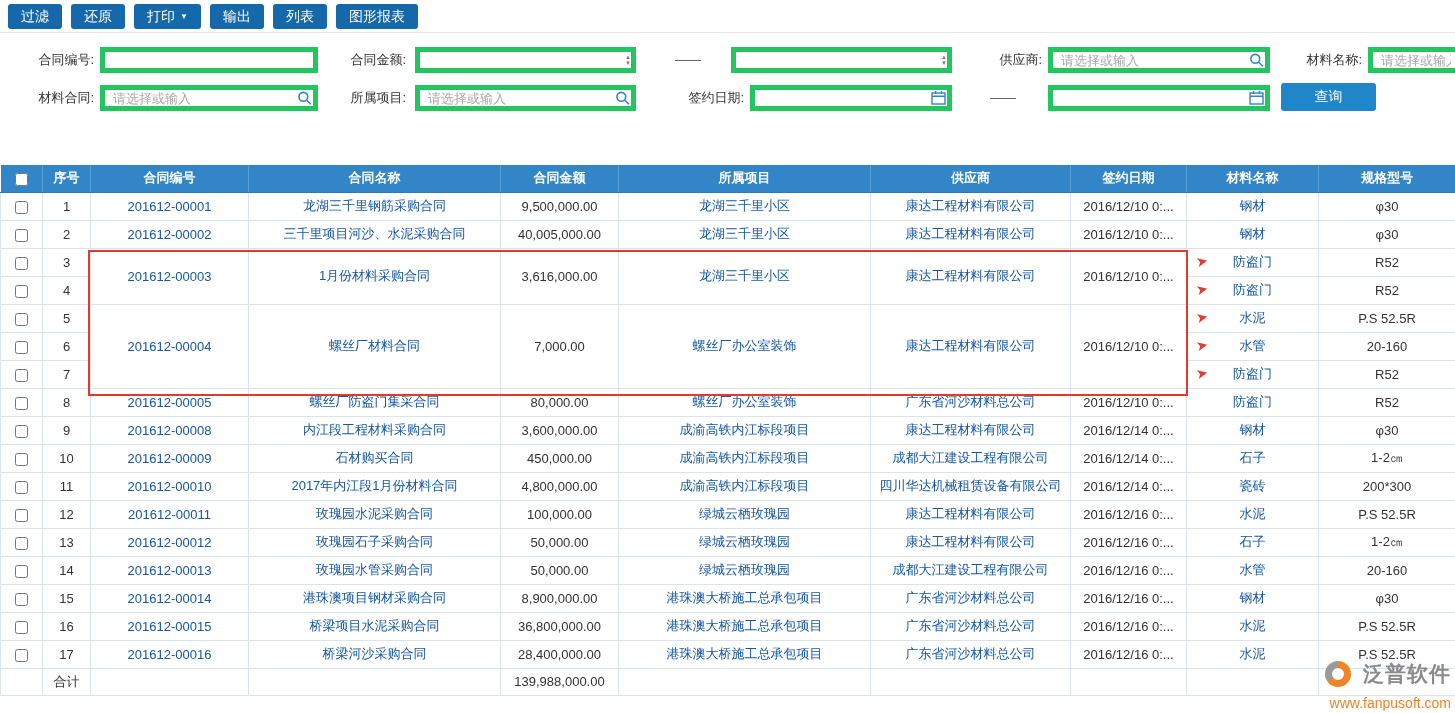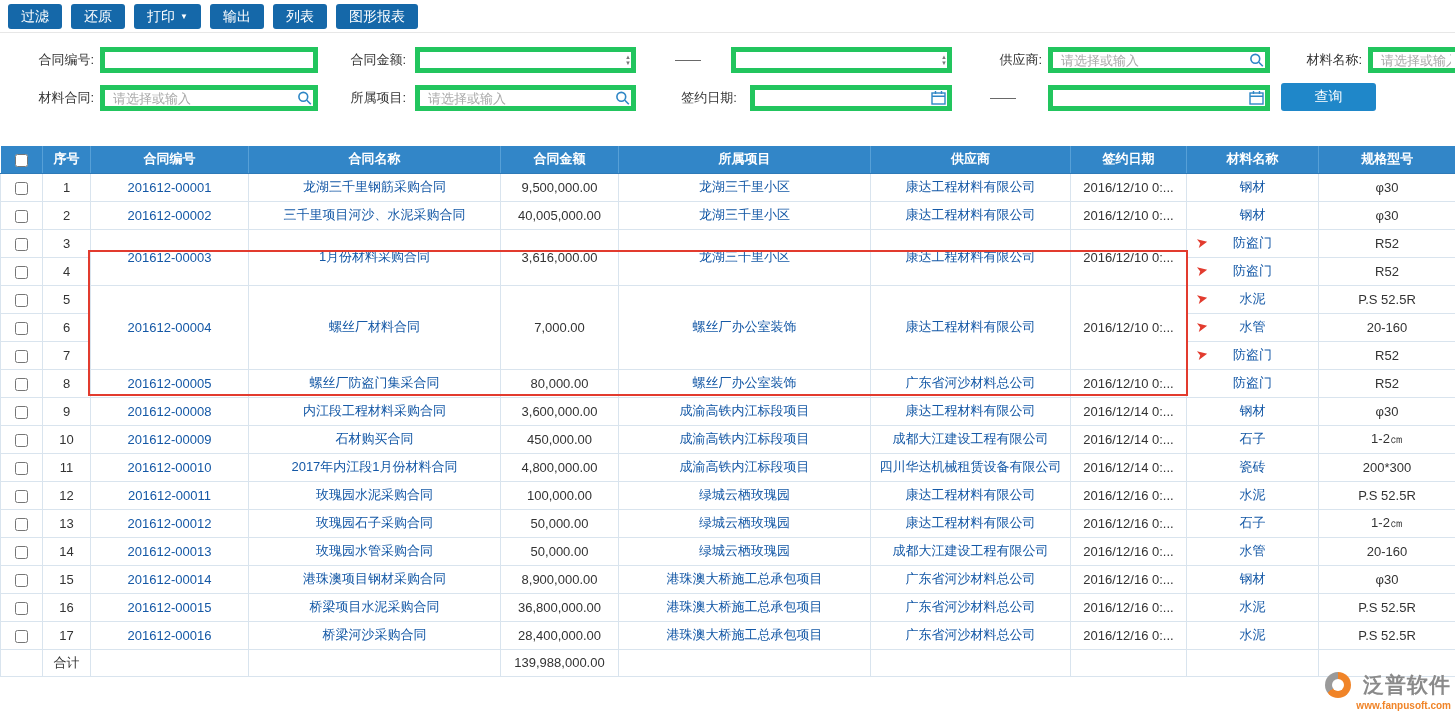--- a/index.html
+++ b/index.html
@@ -15,7 +15,7 @@
   .tbtn .caret { font-size:8px; line-height:1; }
 
   
-  .filters { position:relative; height:114px; border-top:1px solid #e7e7e7; }
+  .filters { position:relative; height:133px; border-top:1px solid #e7e7e7; }
   .flabel { position:absolute; font-size:13px; color:#333; text-align:right; line-height:26px; }
   .fwrap { position:absolute; height:26px; }
   .fwrap input { width:100%; height:26px; border:5px solid #22c55e; border-radius:0;

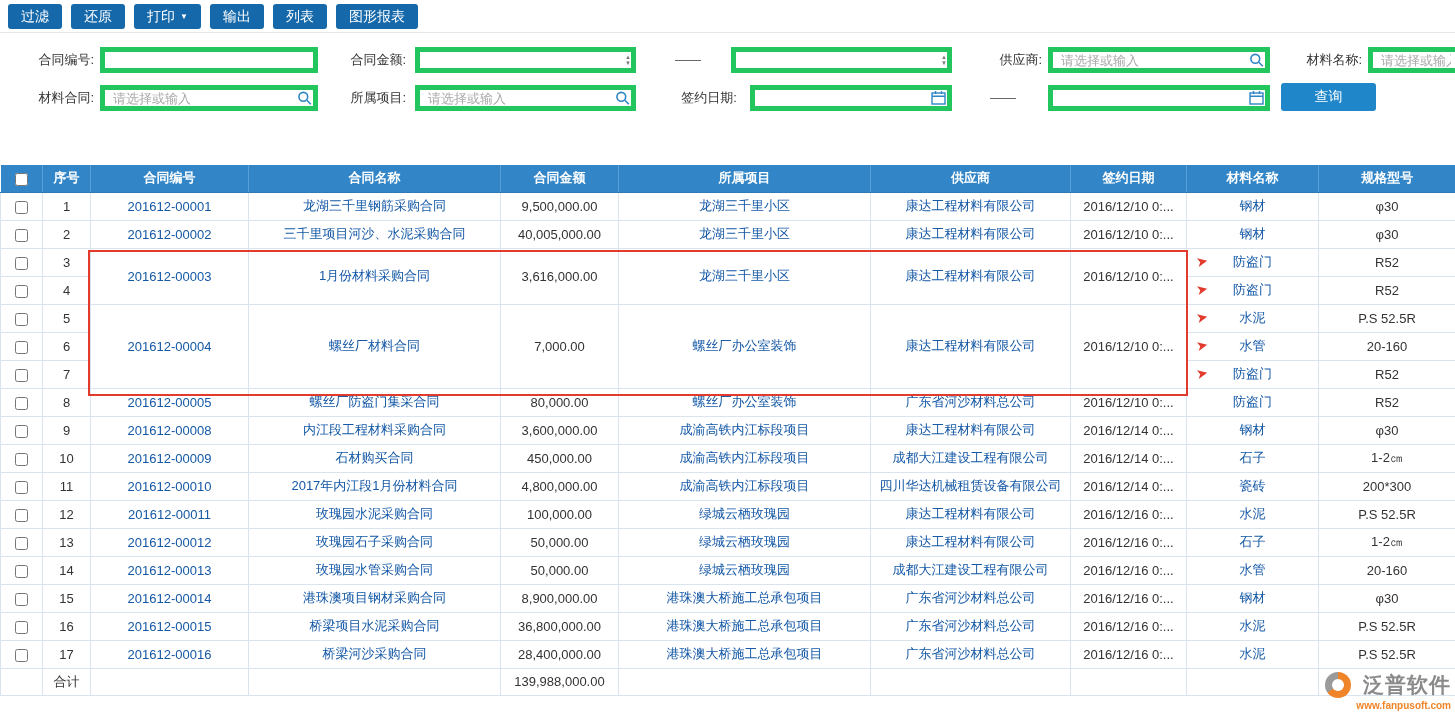--- a/index.html
+++ b/index.html
@@ -144,7 +144,7 @@
     </span>
   </span>
 
-  <span class="flabel" style="left:674px;top:52px;width:70px;text-align:center;">签约日期:</span>
+  <span class="flabel" style="left:674px;top:52px;width:70px;">签约日期:</span>
   <span class="fwrap" style="left:750px;top:52px;width:202px;">
     <input style="">
     <span class="ficon">

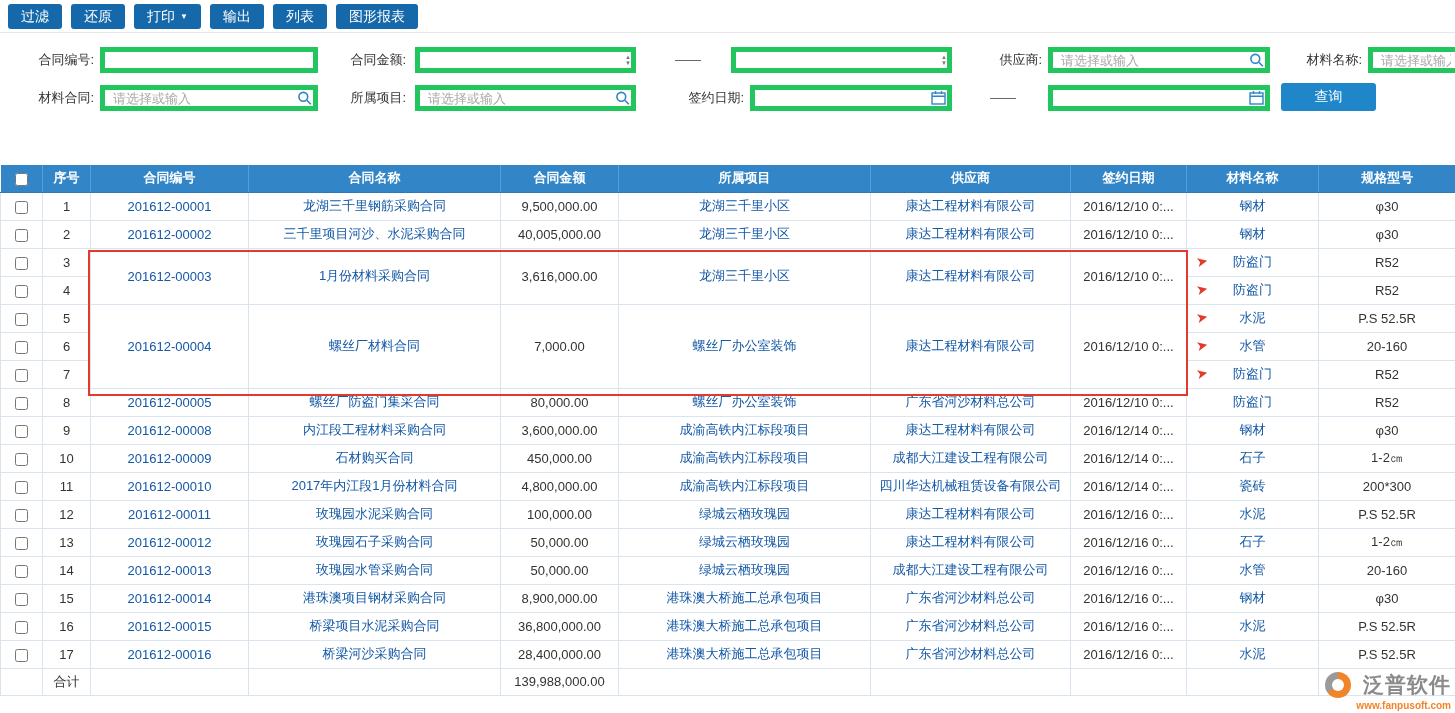--- a/index.html
+++ b/index.html
@@ -55,7 +55,7 @@
   .logo-icon::after { content:""; position:absolute; left:7px; top:7px; width:12px; height:12px;
                border-radius:50%; background:#fff; }
   .logo-name { font-size:21px; font-weight:bold; color:#8a8a8a; letter-spacing:1px; }
-  .logo-url { font-size:10px; color:#f08428; margin-top:1px;font-weight:bold; }
+  .logo-url { font-size:14px; color:#f08428; margin-top:7px; }
 </style>
 </head>
 <body>

